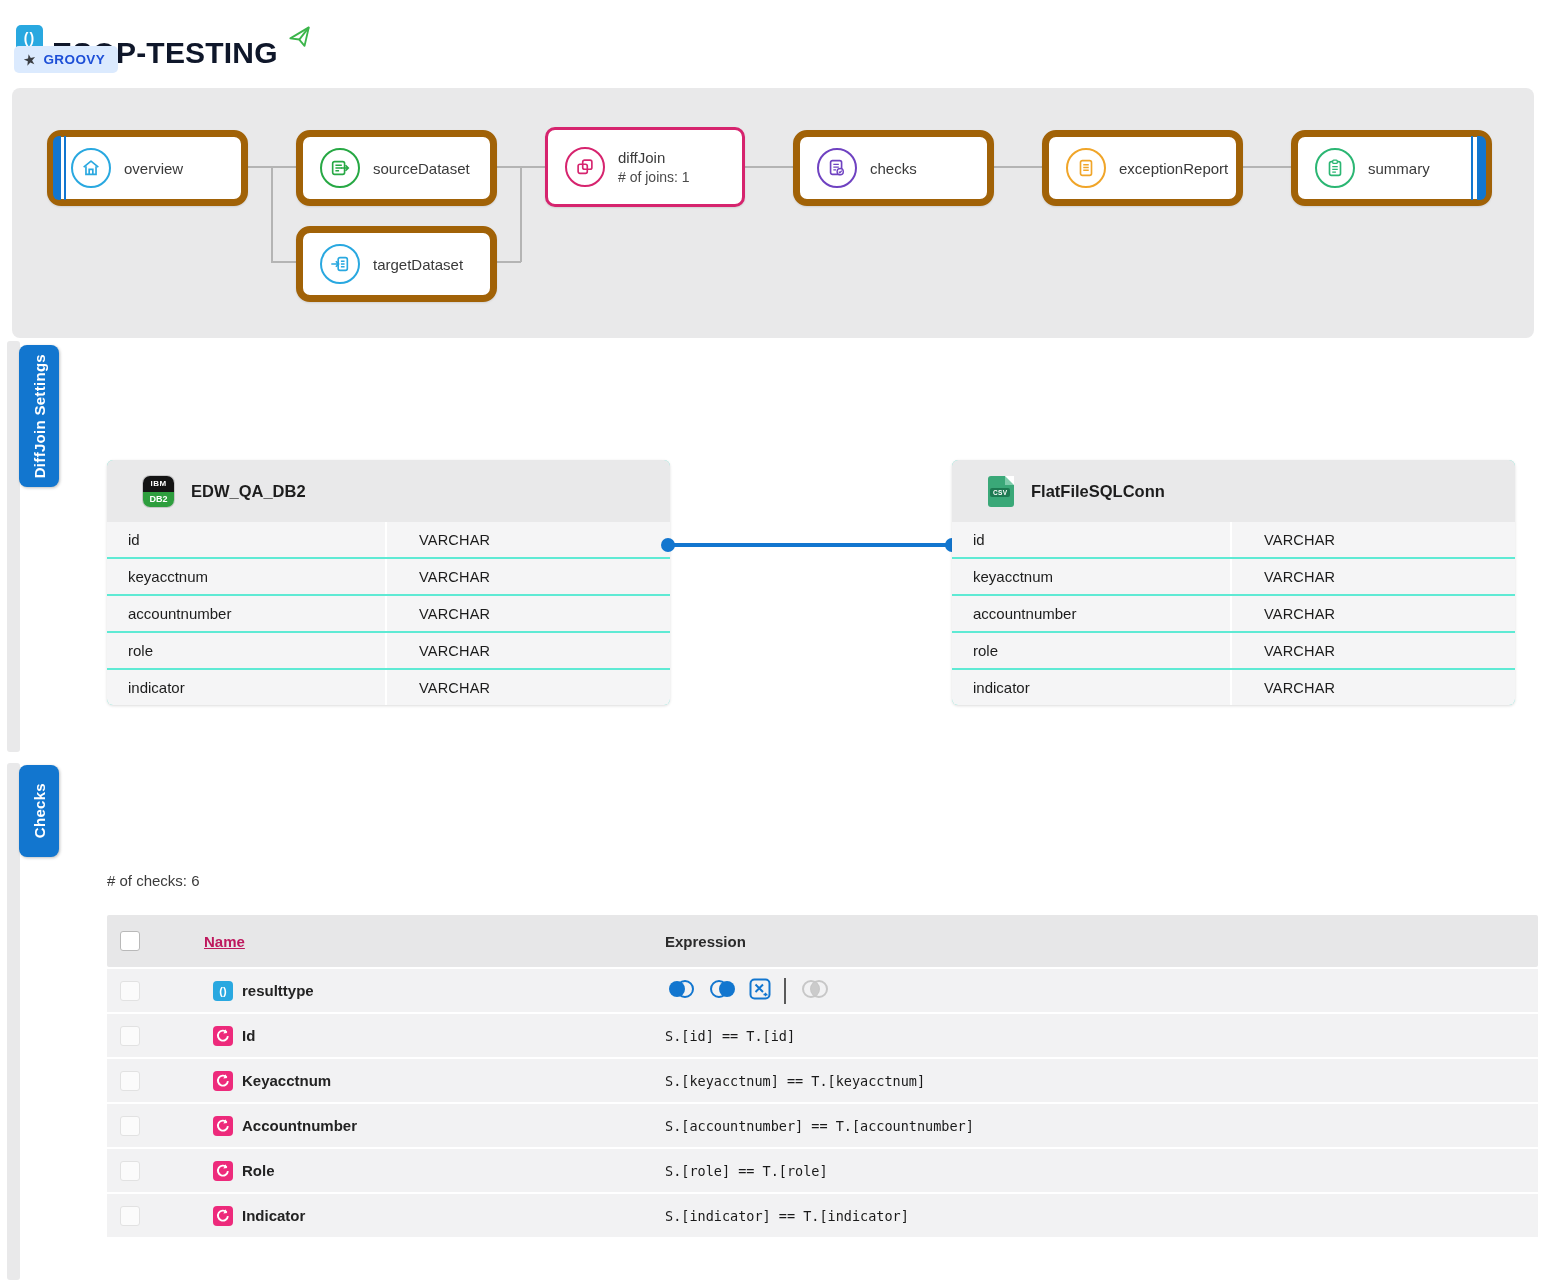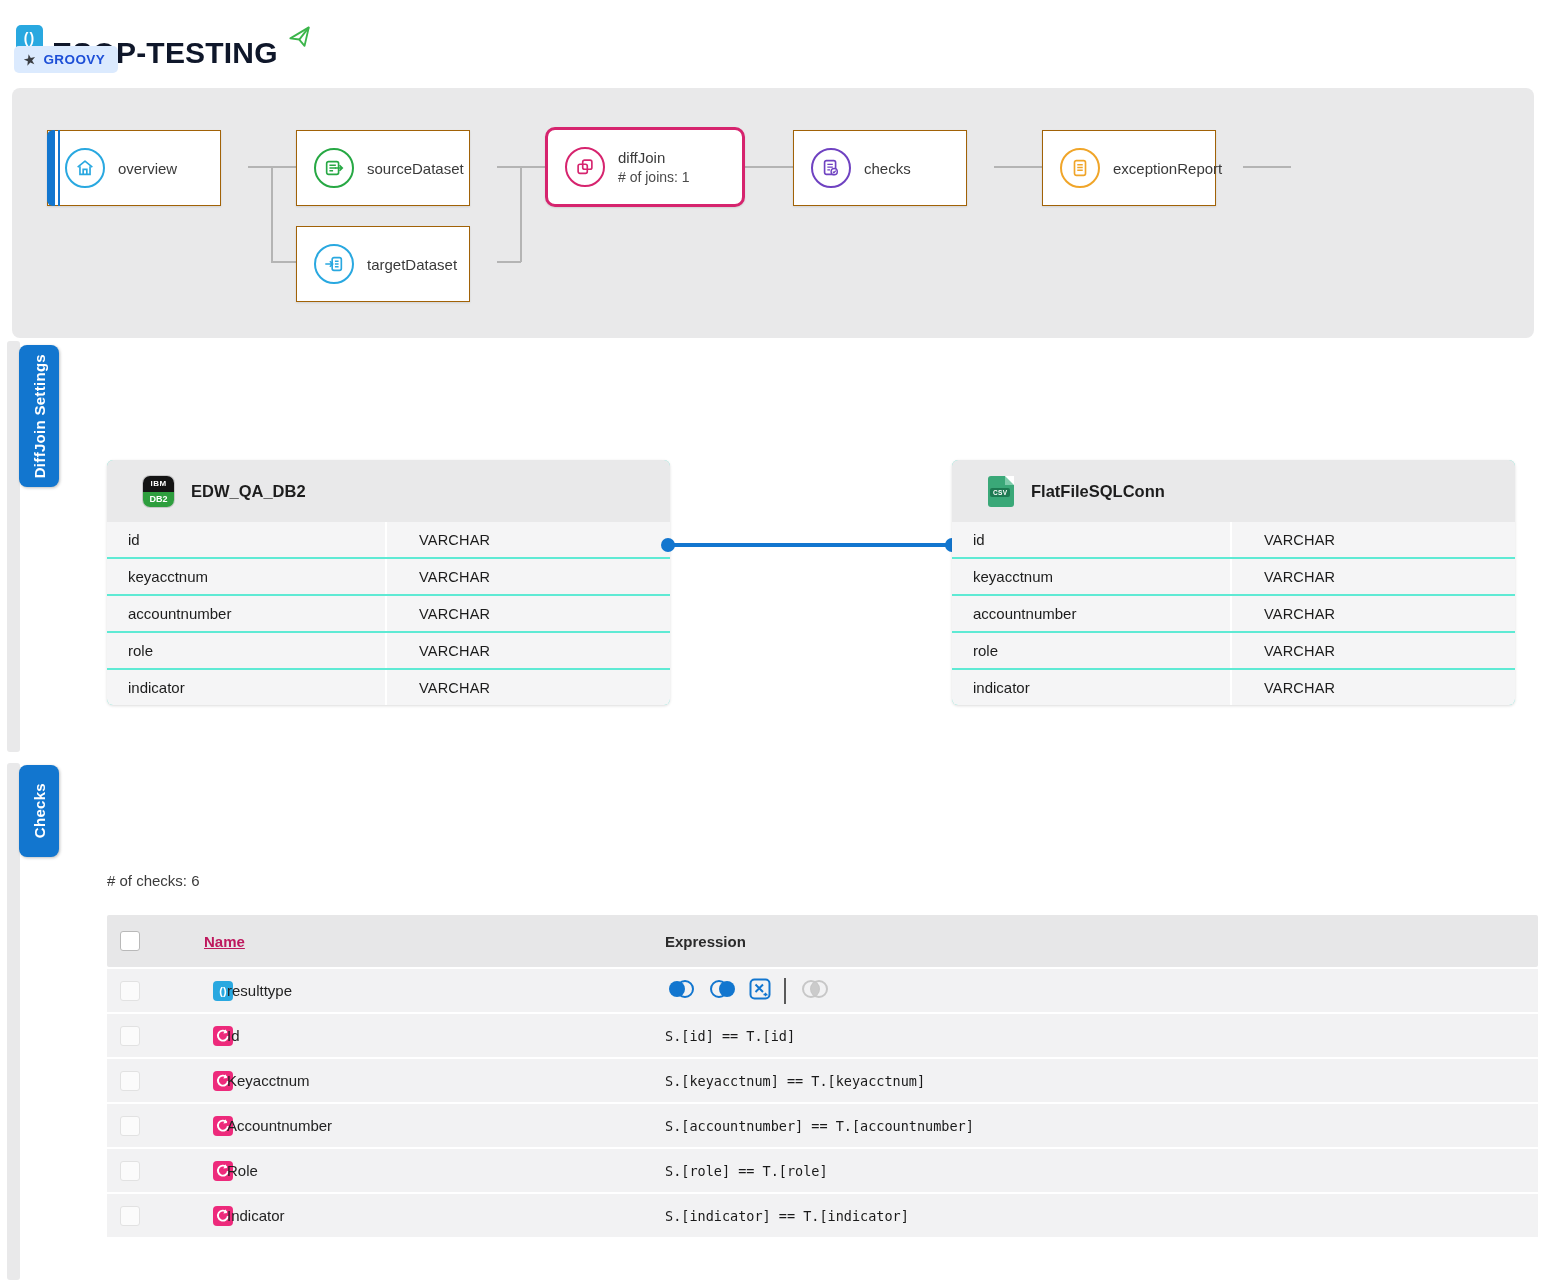--- a/index.html
+++ b/index.html
@@ -22,8 +22,8 @@
   
   .workflow { position: absolute; left: 12px; top: 88px; width: 1522px; height: 250px;
     background: #e9e9ea; border-radius: 8px; }
-  .node { position: absolute; width: 174px; height: 76px; background: #fff;
-    border: 1px solid #a16207; border-radius: 0; display: flex; align-items: center;
+  .node { position: absolute; width: 201px; height: 76px; background: #fff;
+    border: 7px solid #a16207; border-radius: 14px; display: flex; align-items: center;
     box-shadow: 0 1px 2px rgba(0,0,0,.10); }
   .node .icon-circle { width: 40px; height: 40px; border-radius: 50%; border: 2px solid;
     display: flex; align-items: center; justify-content: center; margin: 0 13px 0 17px; flex: none; background:#fff; }

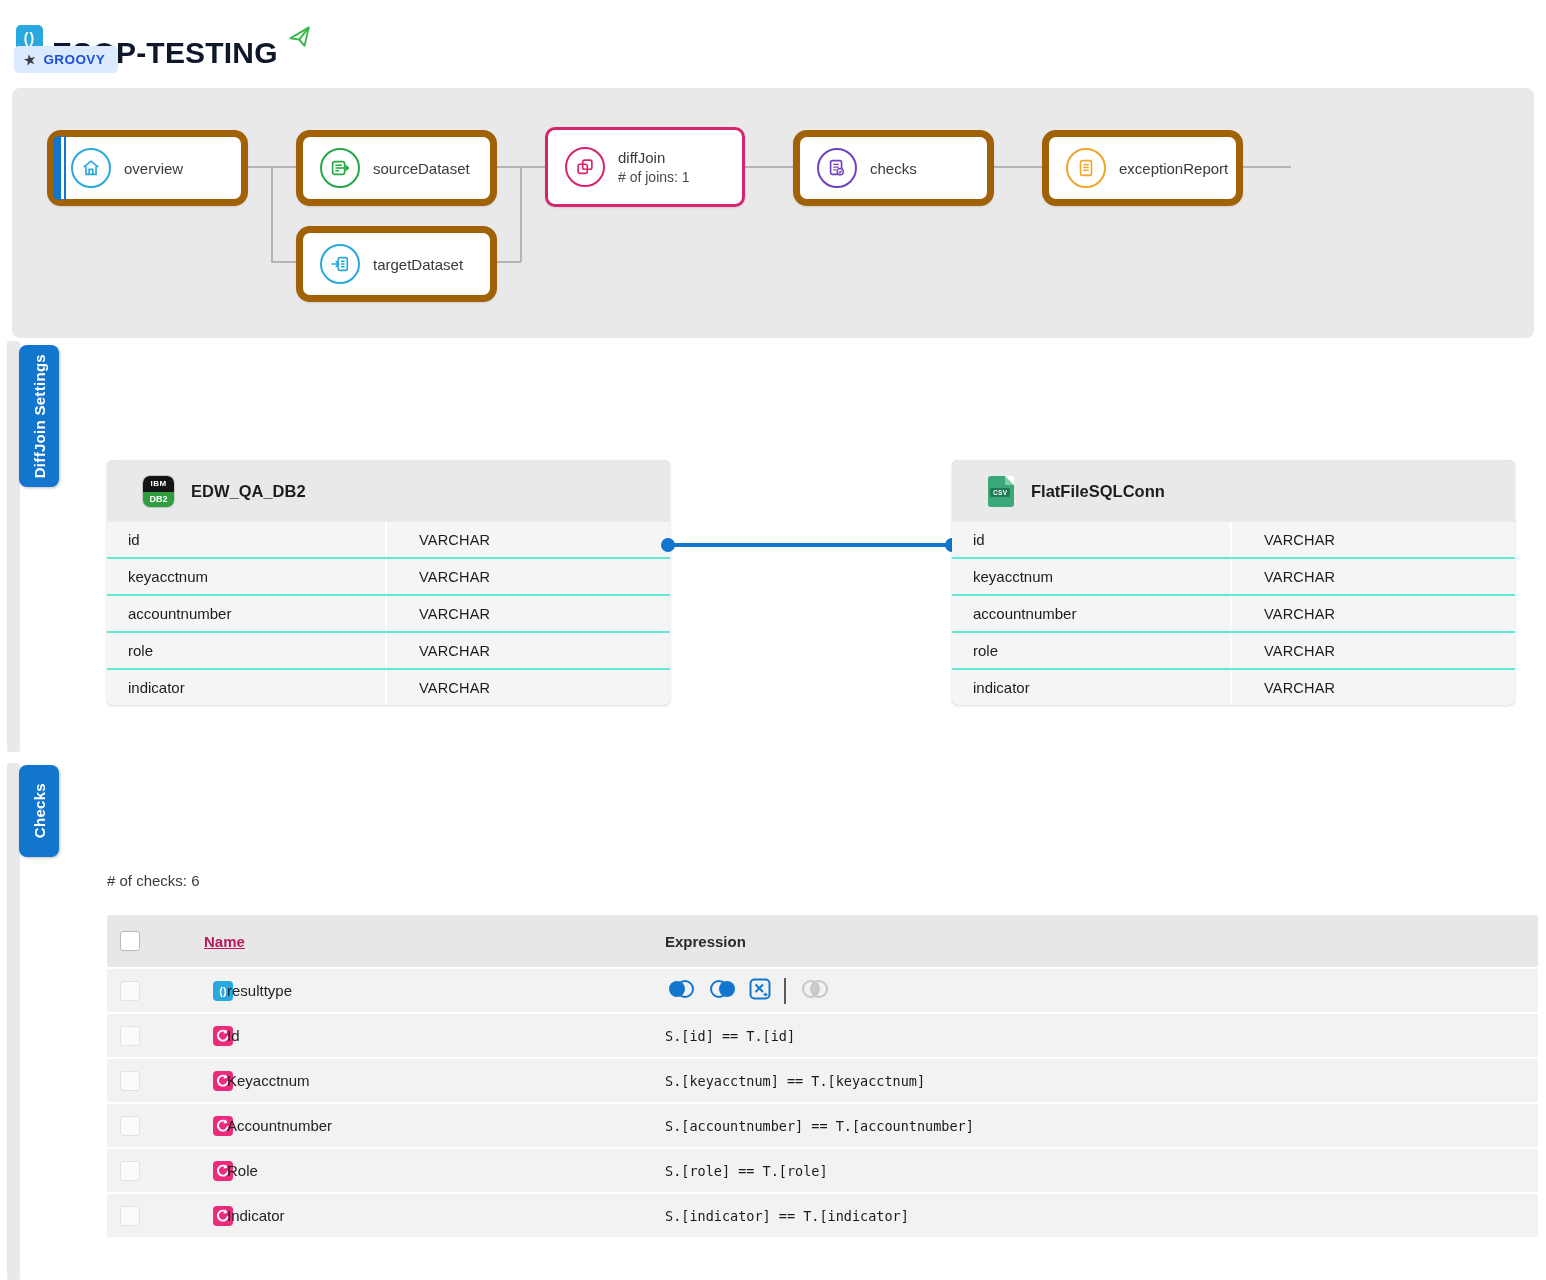--- a/index.html
+++ b/index.html
@@ -185,6 +185,18 @@
       <div class="nlabel">exceptionReport</div>
     </div>
 
+    <div class="node" style="left:1279px;top:42px">
+      <div class="icon-circle" style="border-color:#2bb673">
+        <svg width="22" height="22" viewBox="0 0 24 24" fill="none">
+          <rect x="6" y="5" width="12" height="15" rx="2" stroke="#2bb673" stroke-width="1.8"></rect>
+          <rect x="9.5" y="3.5" width="5" height="3.5" rx="1" stroke="#2bb673" stroke-width="1.4" fill="#fff"></rect>
+          <path d="M9 10.5 H15 M9 13.5 H15 M9 16.5 H13" stroke="#2bb673" stroke-width="1.5"></path>
+        </svg>
+      </div>
+      <div class="nlabel">summary</div>
+      <div class="cap-line-right"></div>
+      <div class="cap-right"></div>
+    </div>
 
     <div class="node" style="left:284px;top:138px">
       <div class="icon-circle" style="border-color:#29a8e0">

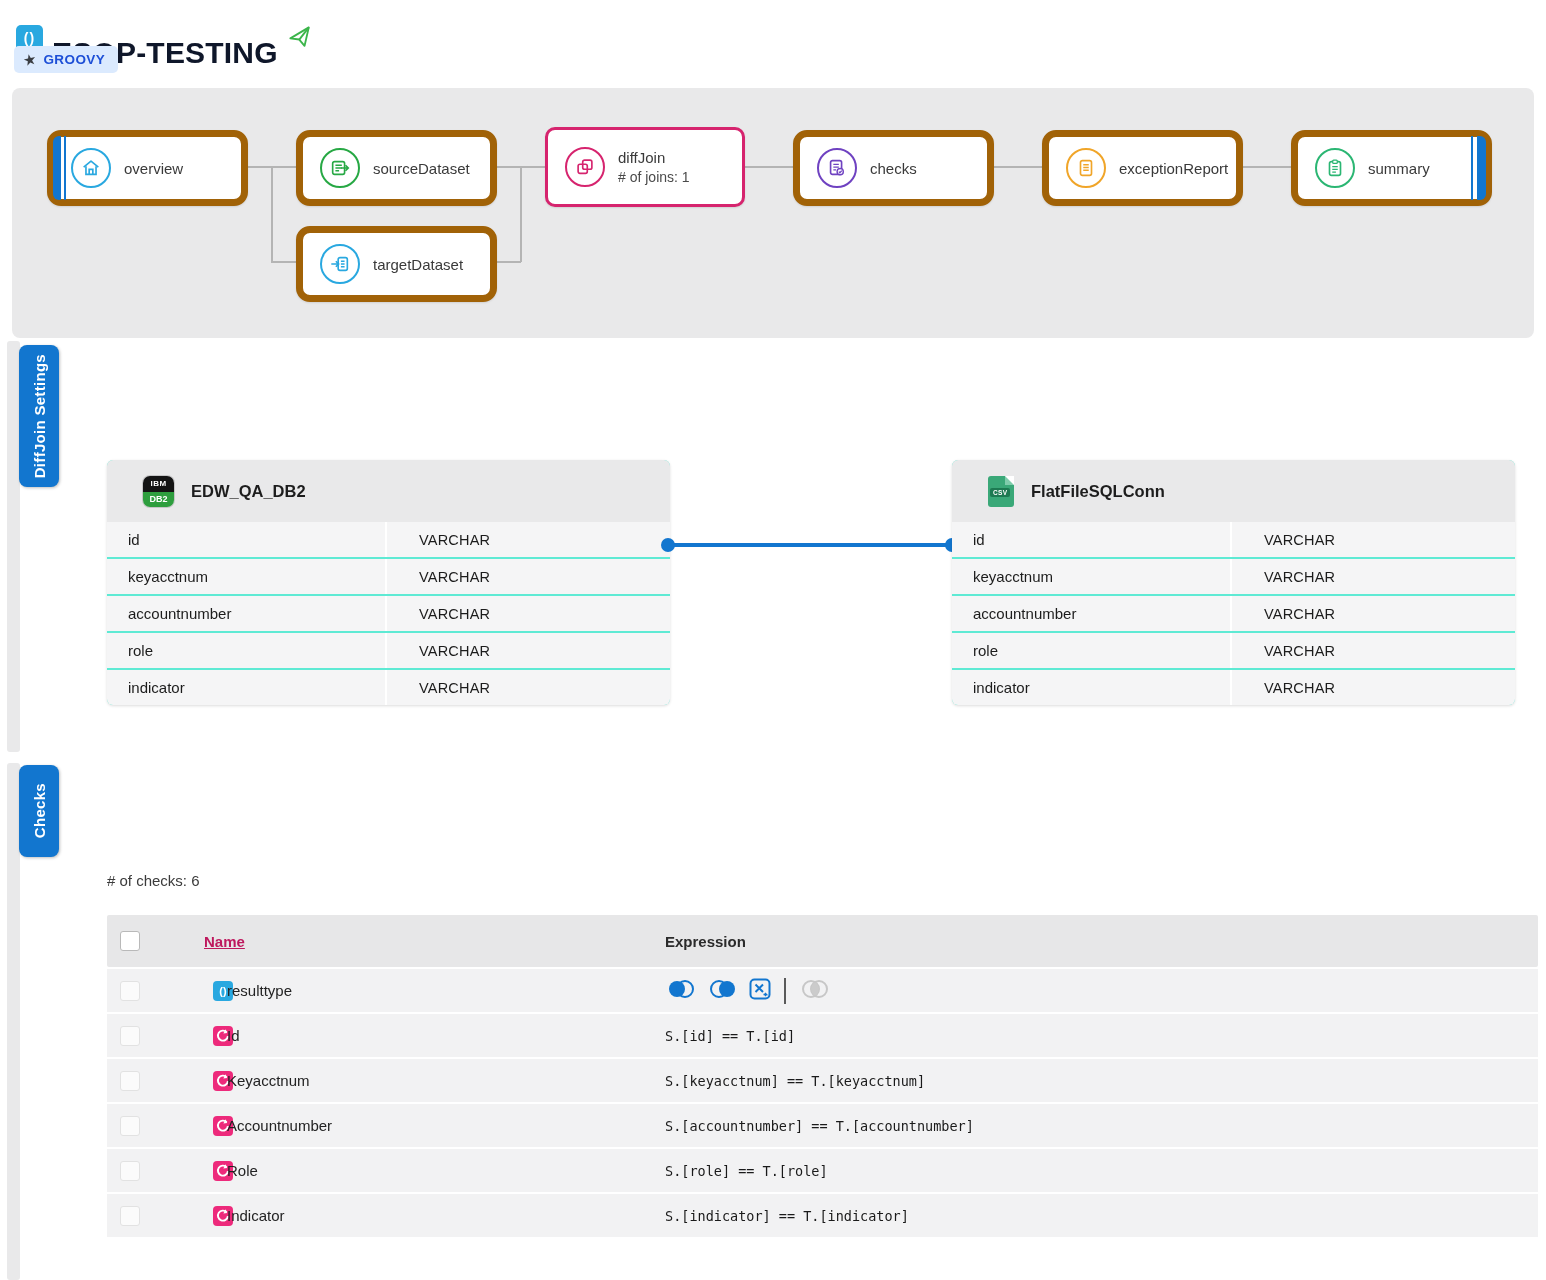--- a/index.html
+++ b/index.html
@@ -88,7 +88,7 @@
   .row-icon { position: absolute; left: 106px; width: 20px; height: 20px; }
   .row-icon.logo { background: #29a8e0; border-radius: 4px; color: #fff; font-weight: 700; font-size: 11px;
     display: flex; align-items: center; justify-content: center; }
-  .row-name { position: absolute; left: 120px; font-size: 15px; color: #232323; }
+  .row-name { position: absolute; left: 135px; font-size: 15px; color: #232323; font-weight: bold; }
   .row-expr { position: absolute; left: 558px; font-family: "DejaVu Sans Mono", monospace; font-size: 13.5px; color: #1a1a1a; }
   .expr-icons { position: absolute; left: 558px; display: flex; align-items: center; gap: 11px; }
   .expr-divider { width: 2px; height: 26px; background: #5a5a5a; margin: 0 2px; }

